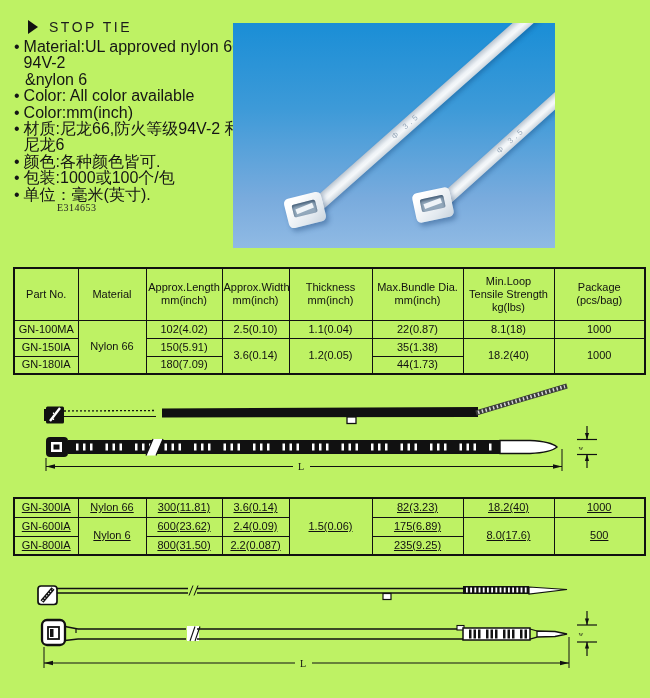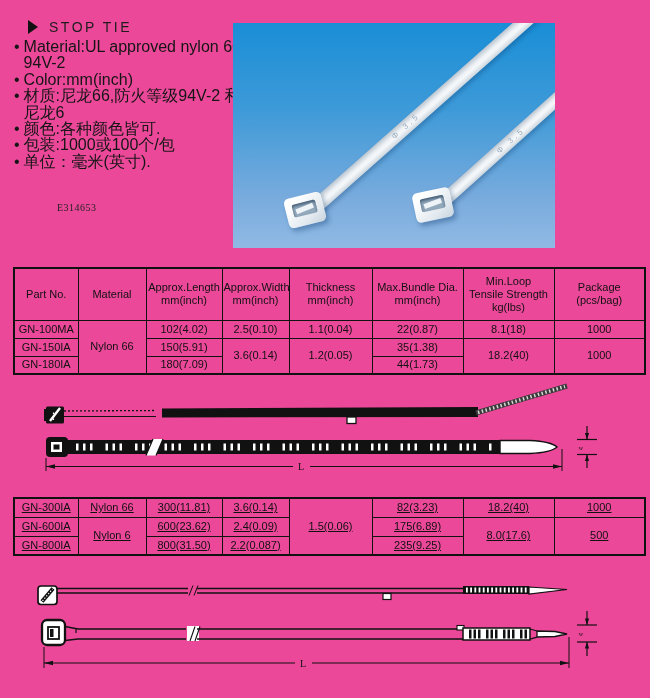--- a/index.html
+++ b/index.html
@@ -3,7 +3,7 @@
 <meta charset="utf-8">
 <style>
   html,body{margin:0;padding:0;background:#fff;}
-  .page{position:relative;width:650px;height:698px;background:#ec4899;
+  .page{position:relative;width:650px;height:698px;background:#bef264;
         font-family:"Liberation Sans",sans-serif;color:#111;overflow:hidden;}
 
   

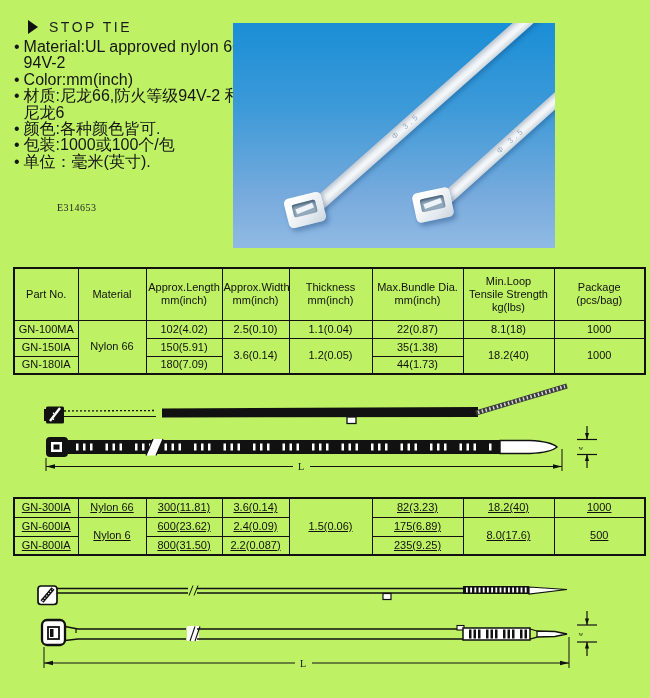--- a/index.html
+++ b/index.html
@@ -59,6 +59,7 @@
 
   <div class="bullets">
     <div class="bl">Material:UL approved nylon 66 94V-2</div>
+    <div class="bl cont">&amp;nylon 6</div>
     <div class="bl">Color:mm(inch)</div>
     <div class="bl">材质:尼龙66,防火等级94V-2 和尼龙6</div>
     <div class="bl">颜色:各种颜色皆可.</div>

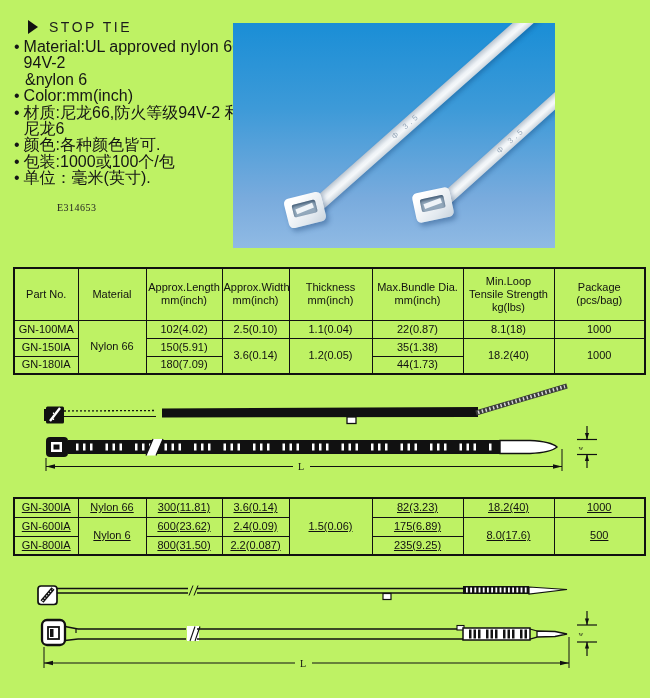--- a/index.html
+++ b/index.html
@@ -60,6 +60,7 @@
   <div class="bullets">
     <div class="bl">Material:UL approved nylon 66 94V-2</div>
     <div class="bl cont">&amp;nylon 6</div>
+    <div class="bl">Color: All color available</div>
     <div class="bl">Color:mm(inch)</div>
     <div class="bl">材质:尼龙66,防火等级94V-2 和尼龙6</div>
     <div class="bl">颜色:各种颜色皆可.</div>

